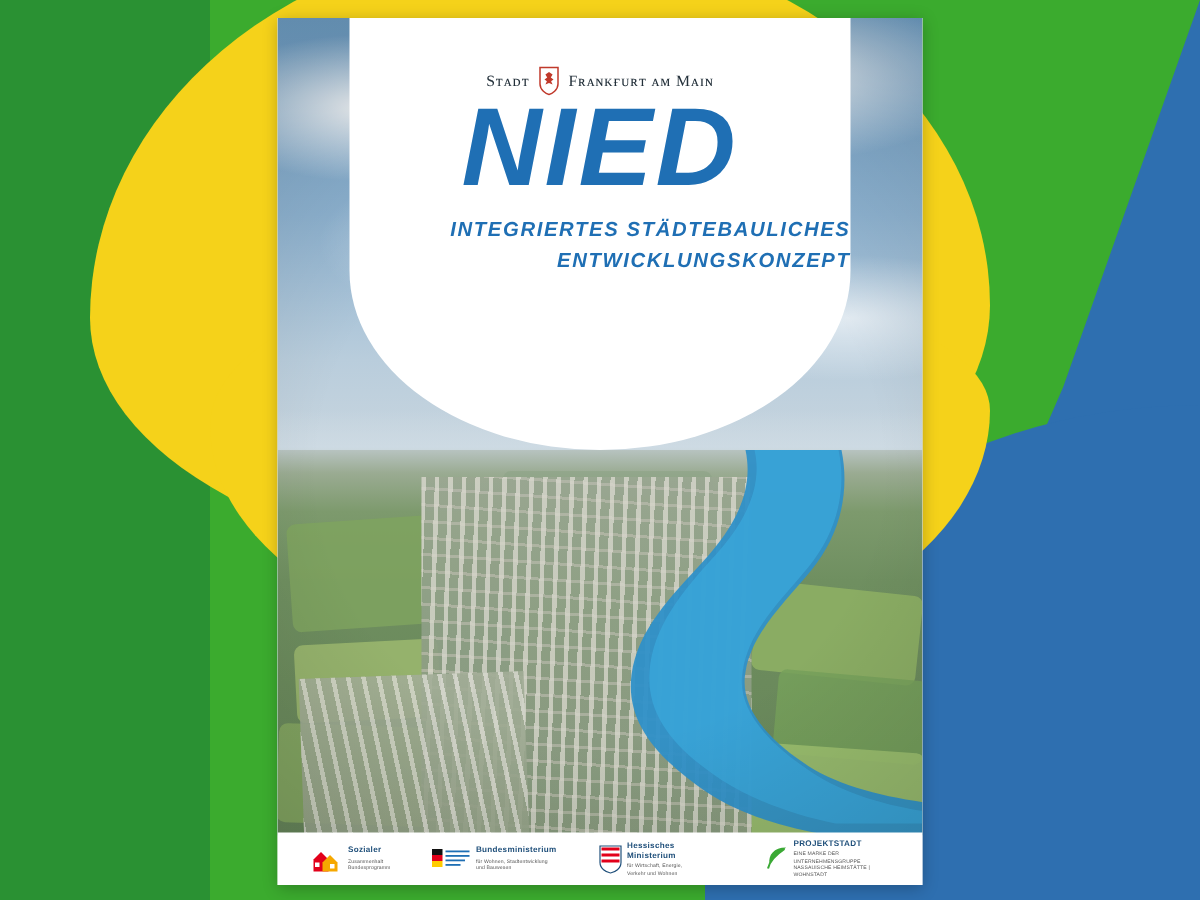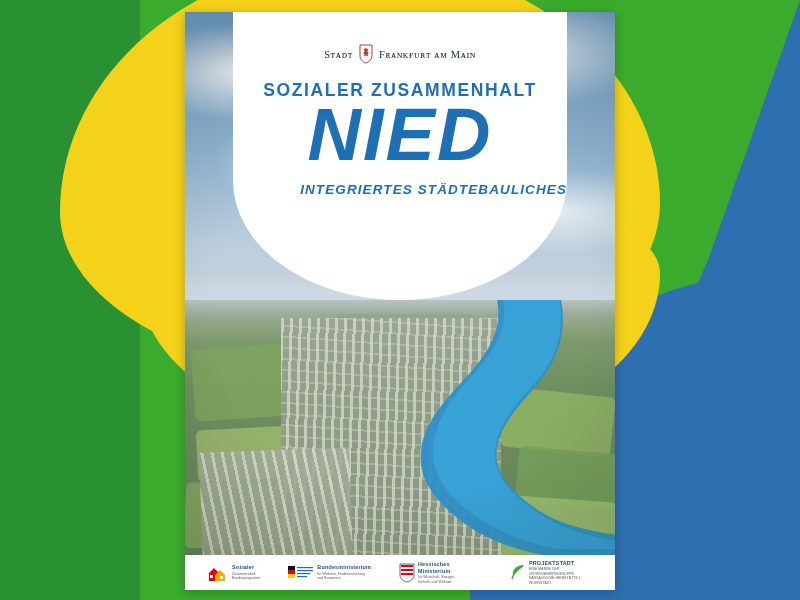--- a/index.html
+++ b/index.html
@@ -312,7 +312,6 @@
 
       </div>
 
-      <div class="kicker">SOZIALER ZUSAMMENHALT</div>
       <div class="bigtitle">NIED</div>
       <div class="subtitle">
         <div>INTEGRIERTES STÄDTEBAULICHES</div>

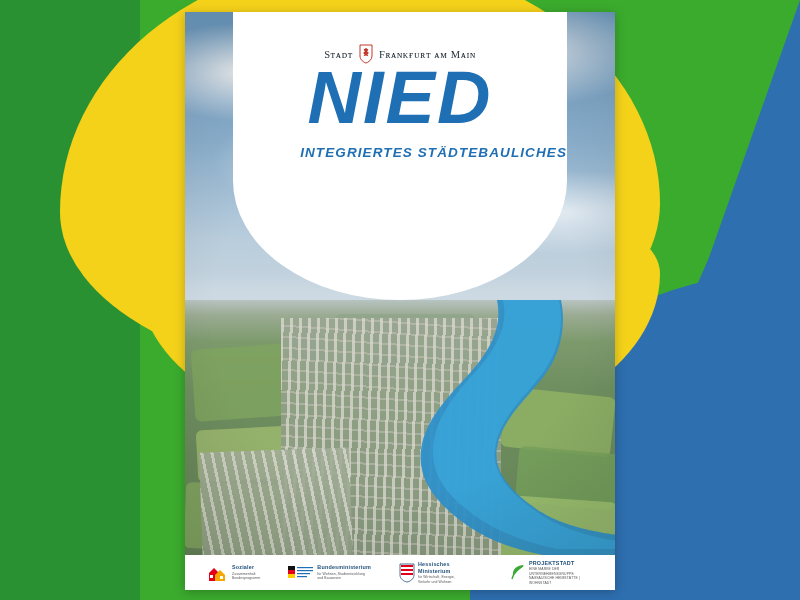--- a/index.html
+++ b/index.html
@@ -315,6 +315,7 @@
       <div class="bigtitle">NIED</div>
       <div class="subtitle">
         <div>INTEGRIERTES STÄDTEBAULICHES</div>
+        <div>ENTWICKLUNGSKONZEPT</div>
       </div>
     </div>
 

